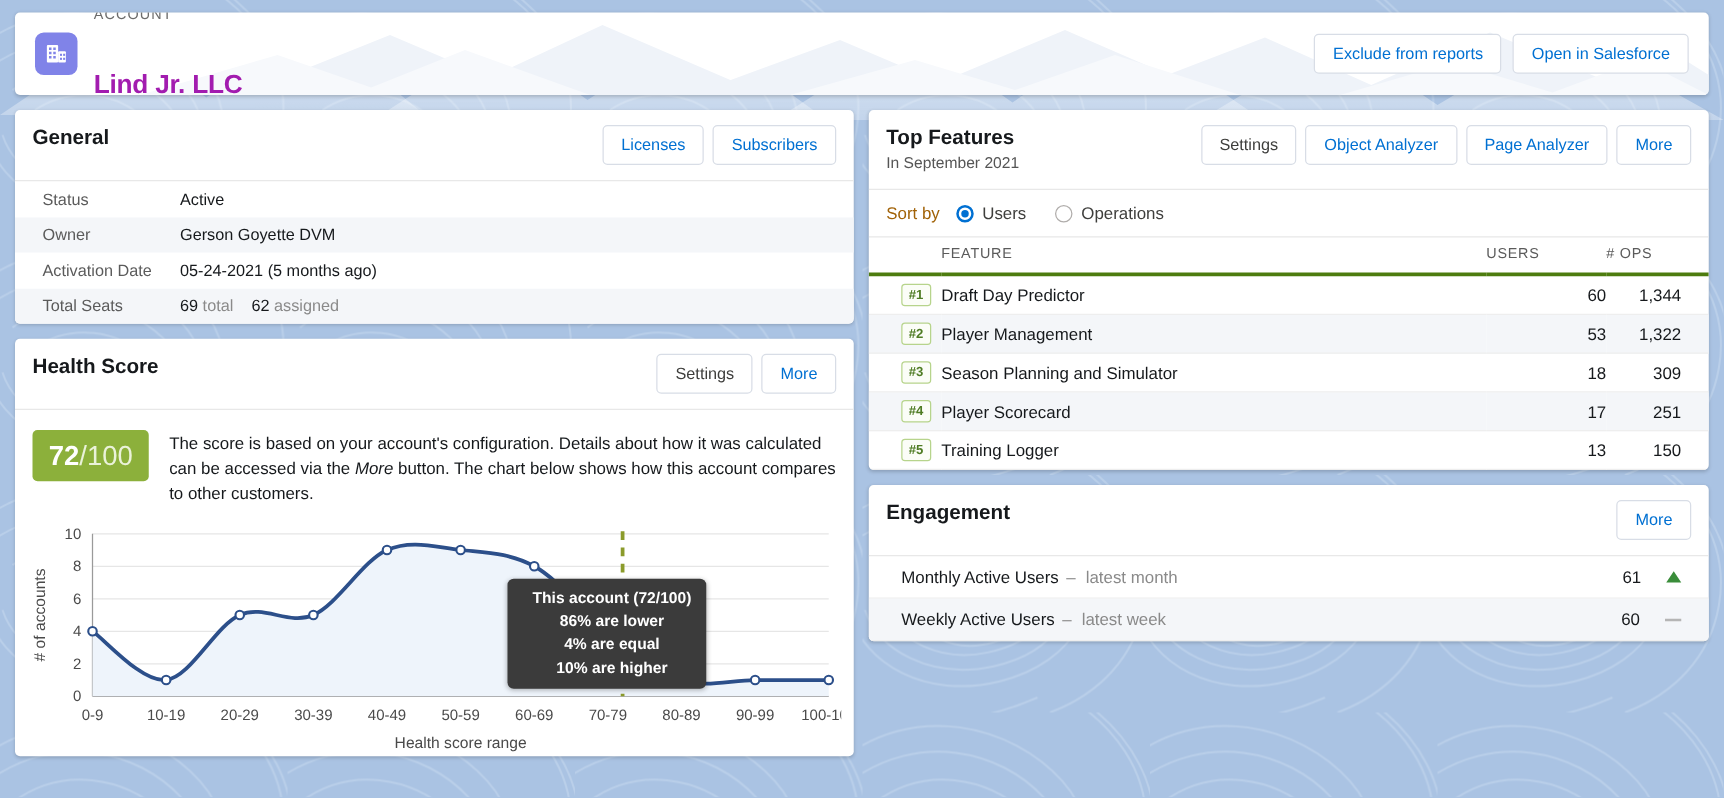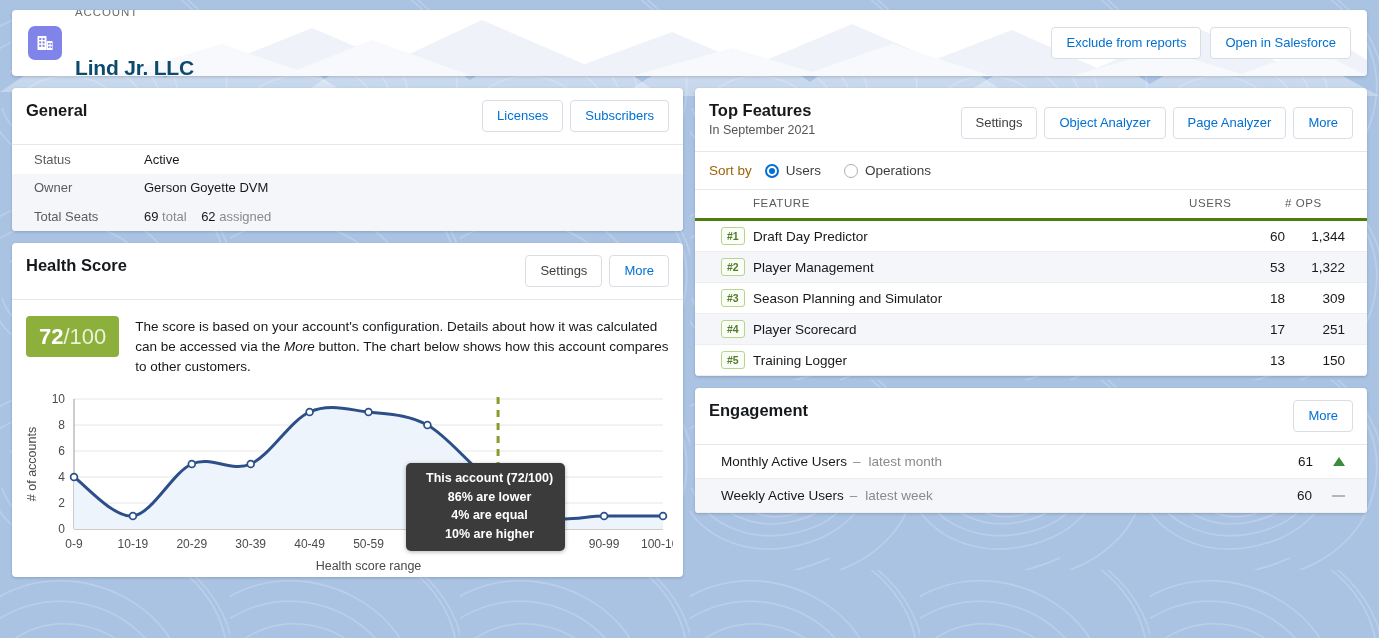--- a/index.html
+++ b/index.html
@@ -72,7 +72,7 @@
   .acct-name {
     font-size: 21px;
     font-weight: bold;
-    color: #0c4a6e;
+    color: #a21caf;
     line-height: 26px;
     letter-spacing: -.2px;
     margin-top: 36px;

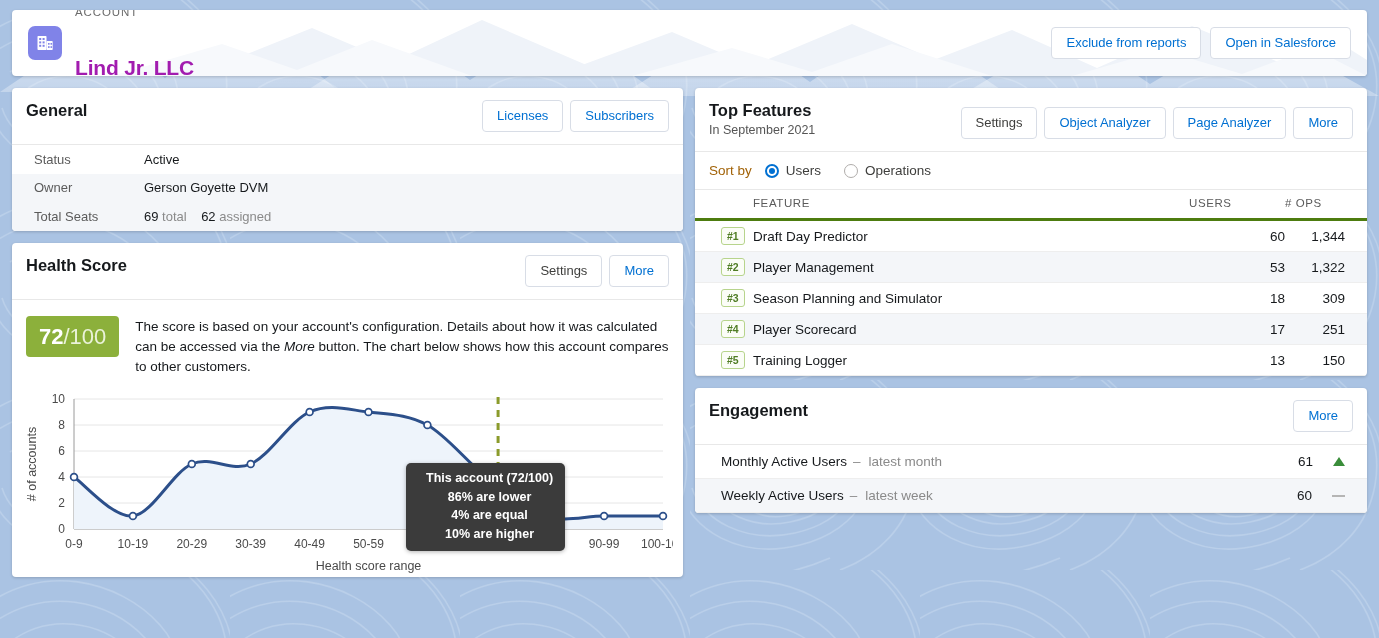--- a/index.html
+++ b/index.html
@@ -114,7 +114,7 @@
     min-height: 48px;
     border-bottom: 1px solid #e8e8e8;
   }
-  .card-head.taller { min-height: 56px; align-items: flex-end; }
+  .card-head.taller { min-height: 56px; align-items: flex-start; }
   .card-title {
     font-size: 16.5px;
     font-weight: bold;

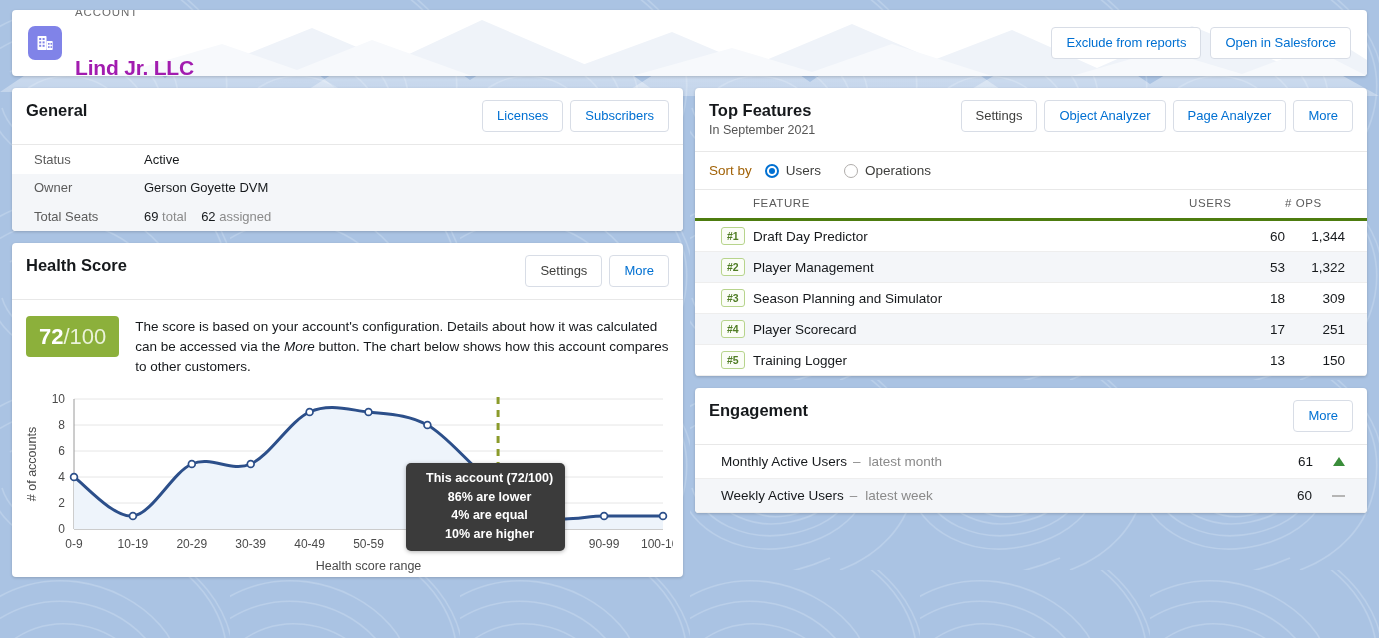--- a/index.html
+++ b/index.html
@@ -370,6 +370,10 @@
         <div class="kv-row alt">
           <span class="kv-key">Owner</span>
           <span class="kv-val">Gerson Goyette DVM</span>
+        </div>
+        <div class="kv-row">
+          <span class="kv-key">Activation Date</span>
+          <span class="kv-val">05-24-2021 (5 months ago)</span>
         </div>
         <div class="kv-row alt">
           <span class="kv-key">Total Seats</span>

